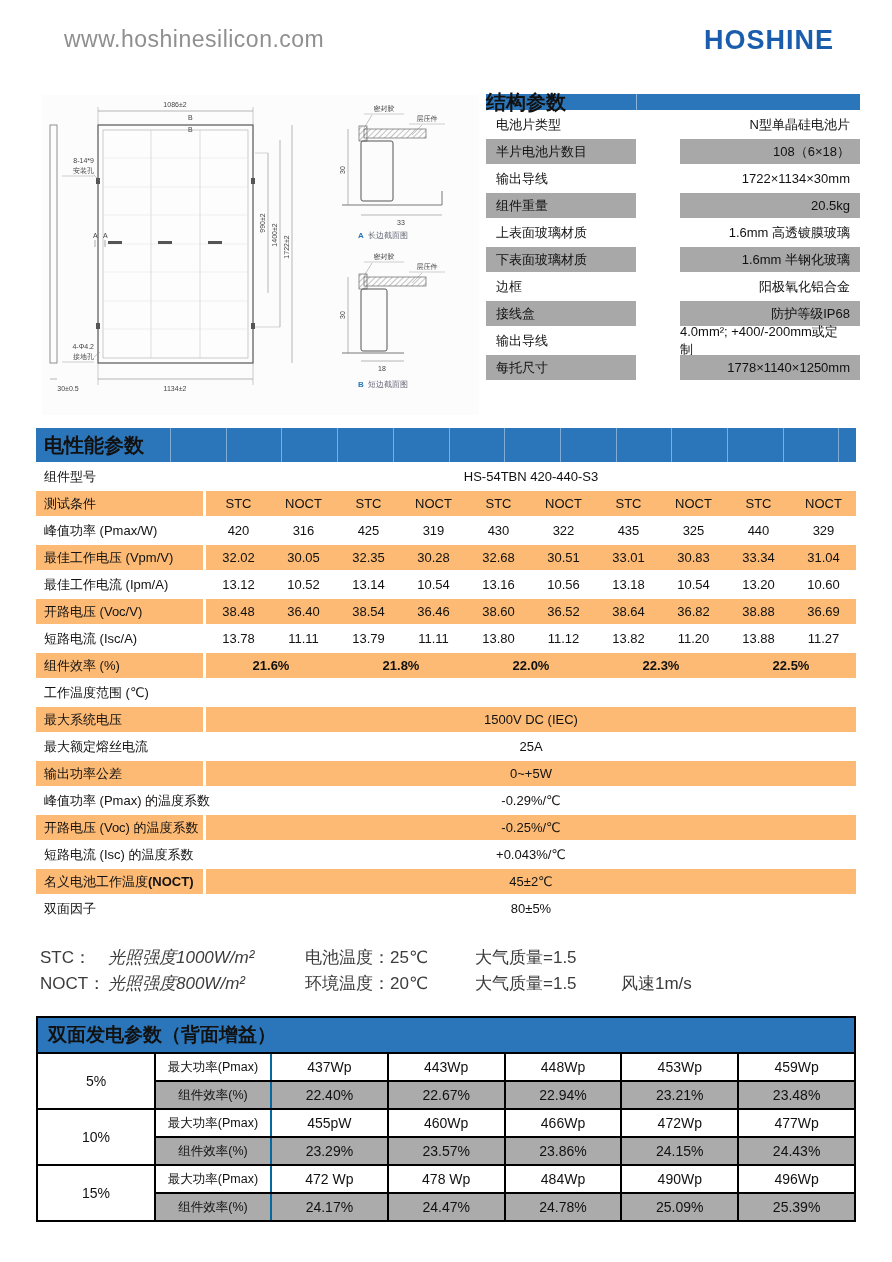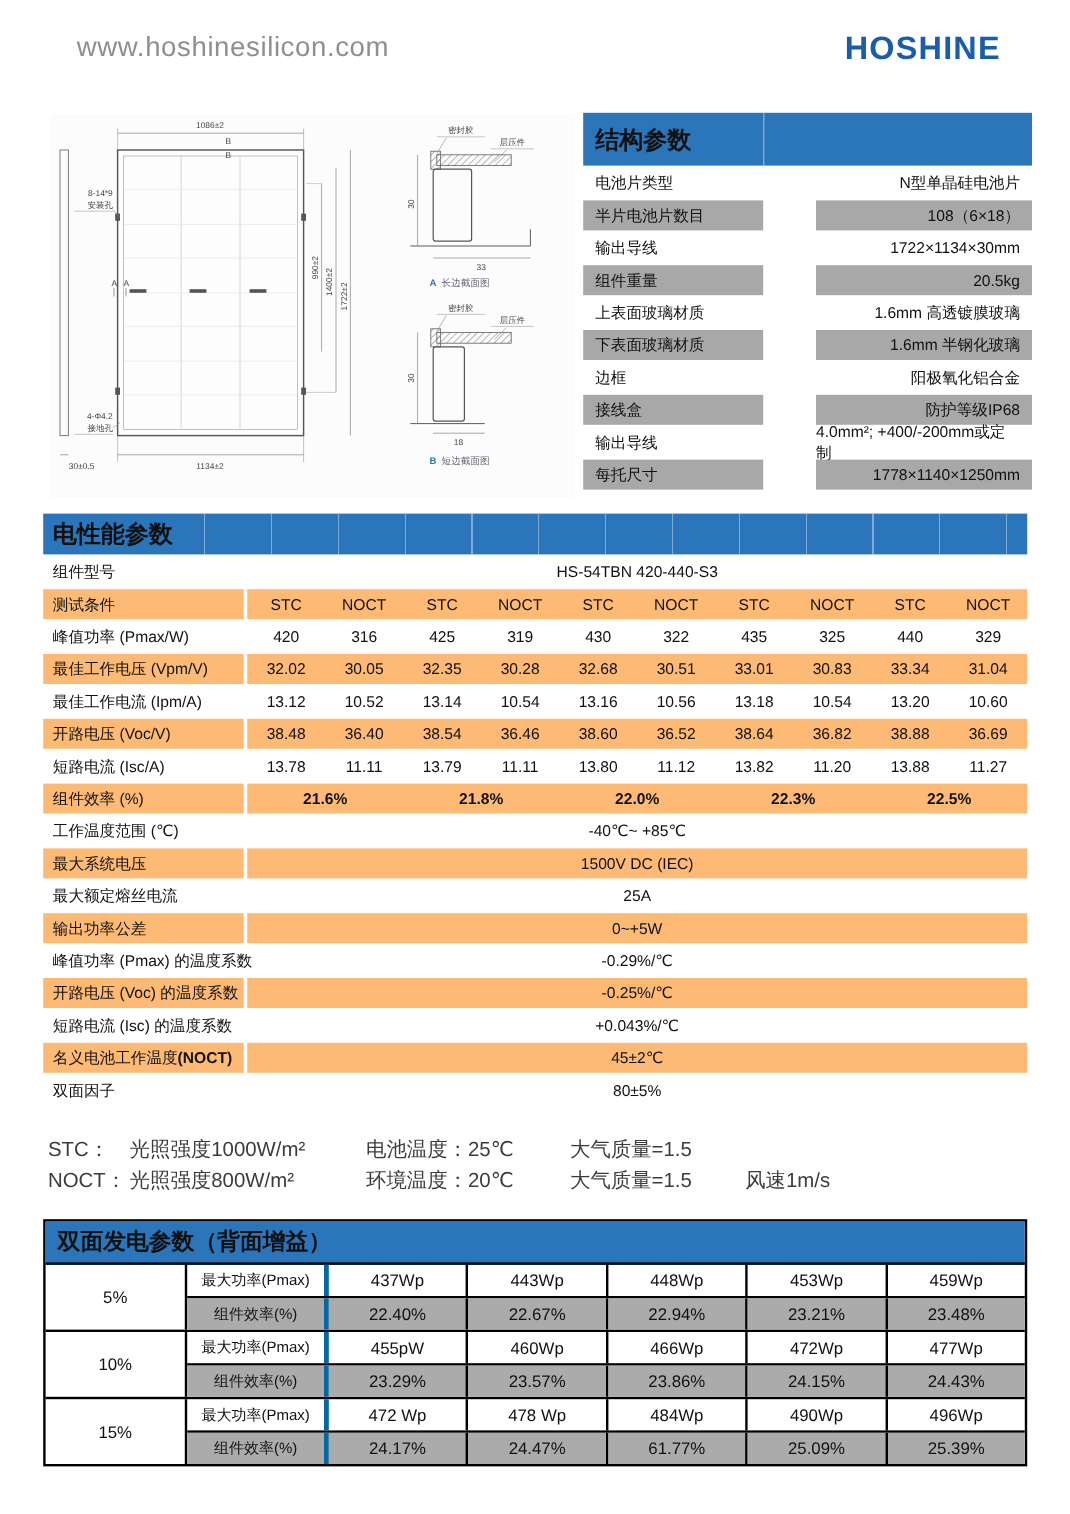--- a/index.html
+++ b/index.html
@@ -23,7 +23,7 @@
 
   
   .struct{position:absolute;left:486px;top:94px;width:374px;}
-  .struct .sec-bar{height:44px;font-size:20px;padding-left:10px;}
+  .struct .sec-bar{height:16px;font-size:20px;}
   .struct .sec-bar::after{content:"";position:absolute;left:150px;top:0;bottom:0;width:1px;background:rgba(255,255,255,.45);}
   .s-row{display:flex;height:25px;margin-top:2px;font-size:13px;align-items:stretch;gap:41px;}
   .s-label{width:150px;display:flex;align-items:center;padding-left:10px;box-sizing:border-box;}

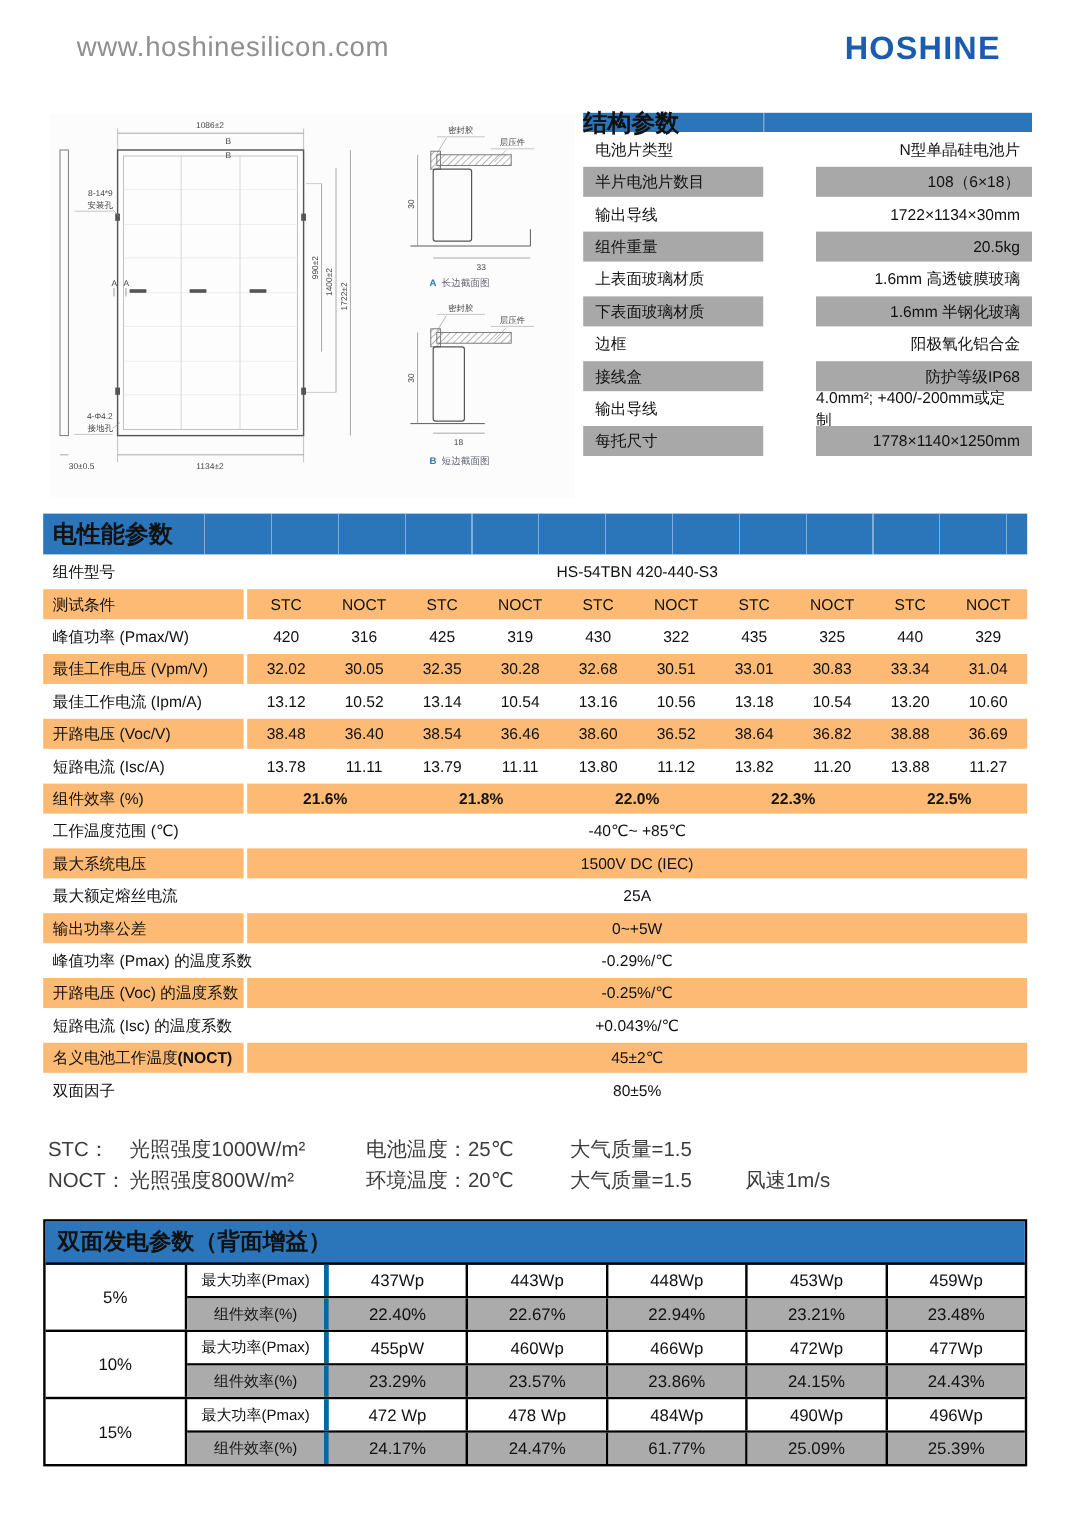--- a/index.html
+++ b/index.html
@@ -343,9 +343,6 @@
           <span>工作温度范围 (℃)</span>
           <b></b>
         </div>
-      <div class="e-vals">
-          <div class="e-single">-40℃~ +85℃</div>
-        </div>
     </div>
     <div class="e-row gray">
       <div class="e-label">

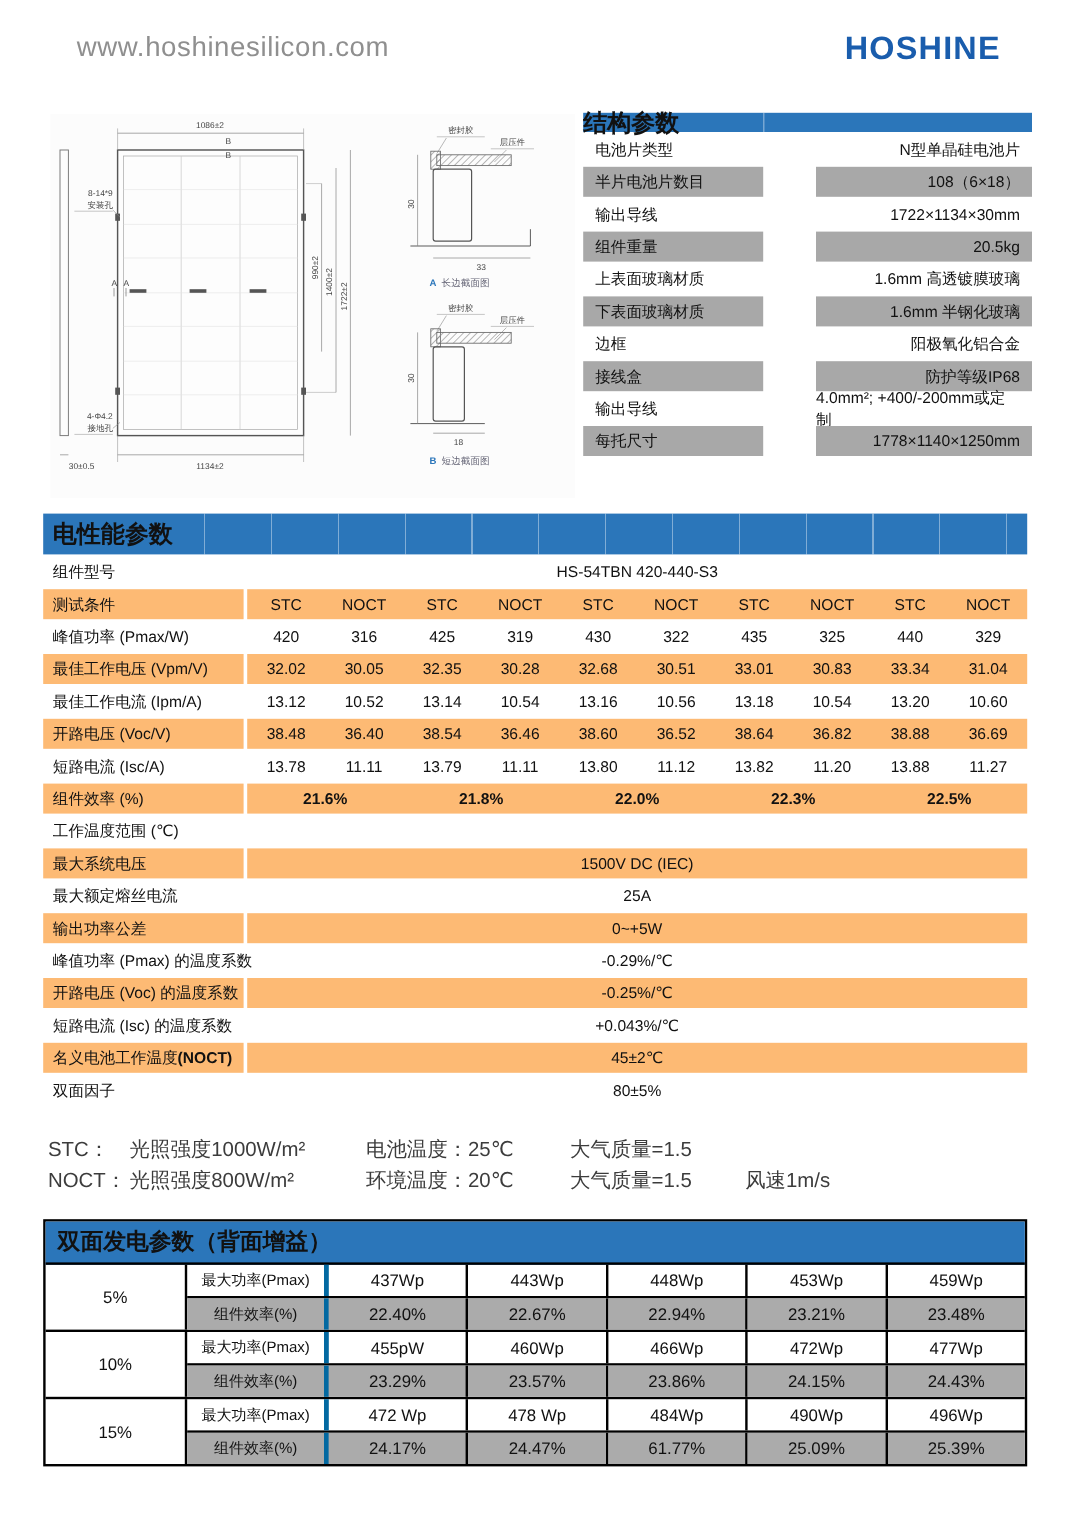--- a/index.html
+++ b/index.html
@@ -46,7 +46,7 @@
   
   .notes{position:absolute;left:40px;top:944px;font-size:17px;color:#3c3c3c;}
   .note-line{display:flex;height:26px;align-items:center;}
-  .n1{width:68px;}.n2{width:197px;}.n3{width:170px;}.n4{width:146px;}
+  .n1{width:68px;}.n2{width:197px;font-style:italic;}.n3{width:170px;}.n4{width:146px;}
 
   
   .bifacial{position:absolute;left:36px;top:1016px;width:820px;border:2px solid #000;box-sizing:border-box;background:#fff;text-align:center;}

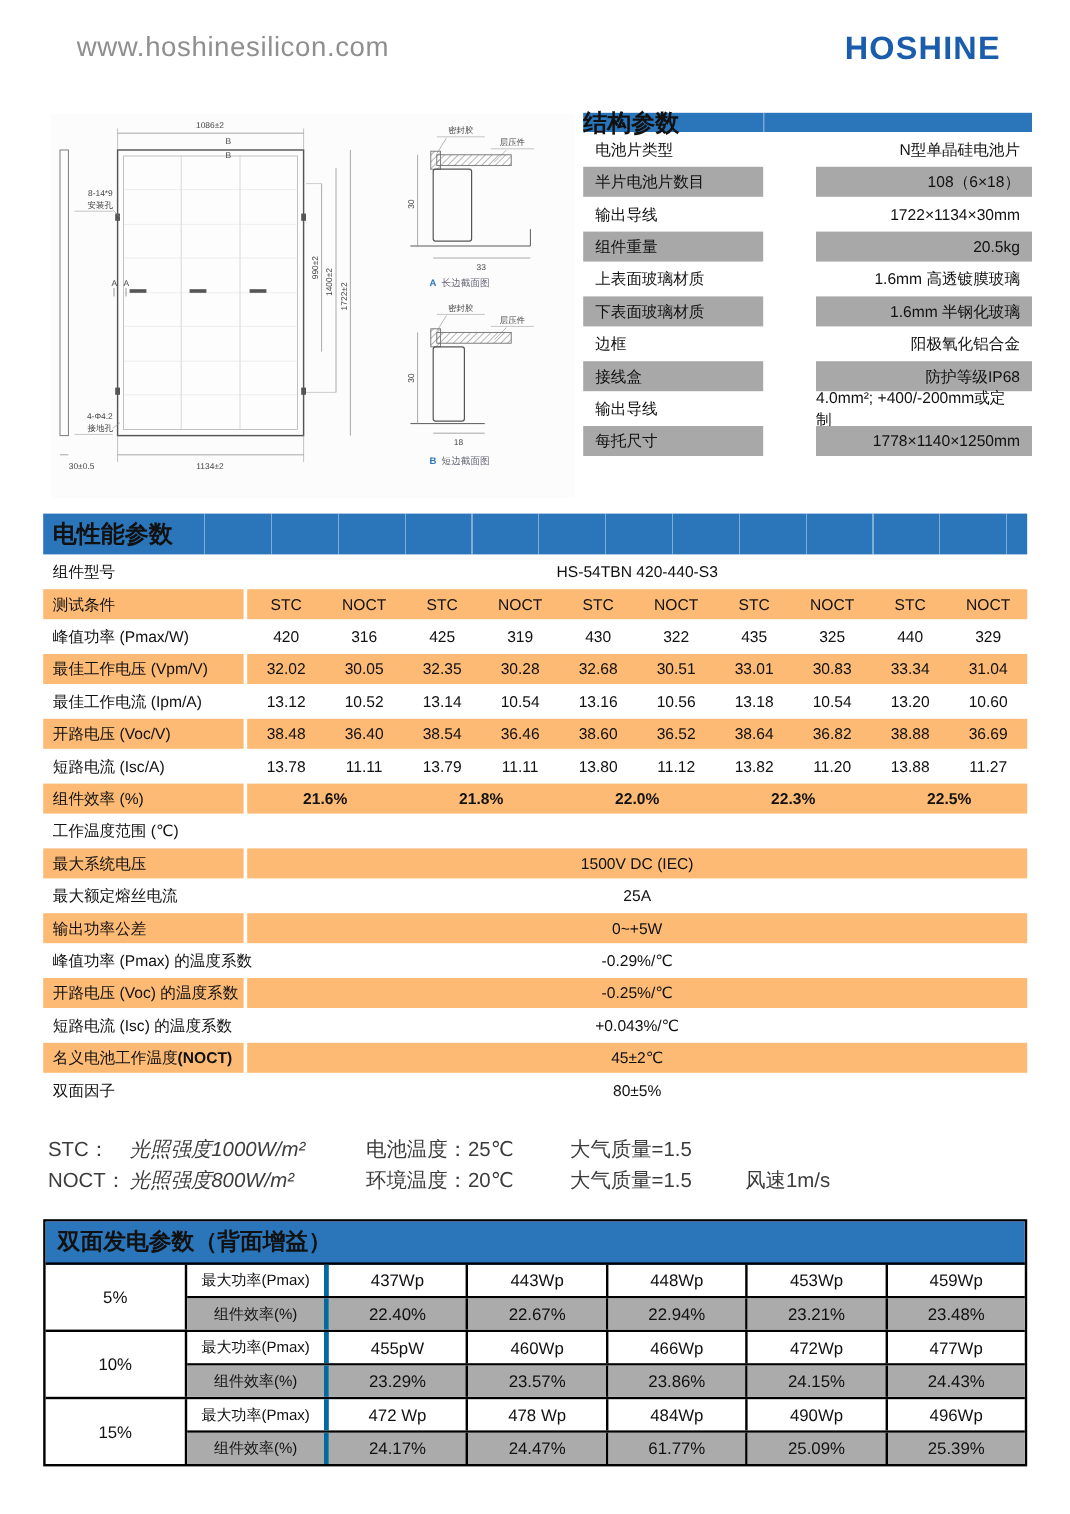--- a/index.html
+++ b/index.html
@@ -59,7 +59,7 @@
   .bif-row{display:flex;height:26px;}
   .bif-row.eff{border-top:2px solid #000;}
   .bif-row.eff .bif-label,.bif-row.eff .bif-cell{background:#ababab;}
-  .bif-label{width:114px;border-right:4px solid #0369a1;display:flex;align-items:center;justify-content:center;font-size:12.5px;}
+  .bif-label{width:114px;border-right:2px solid #0369a1;display:flex;align-items:center;justify-content:center;font-size:12.5px;}
   .bif-cell{flex:1;border-right:2px solid #000;display:flex;align-items:center;justify-content:center;font-size:14px;}
   .bif-cell.last{border-right:none;}
 </style>

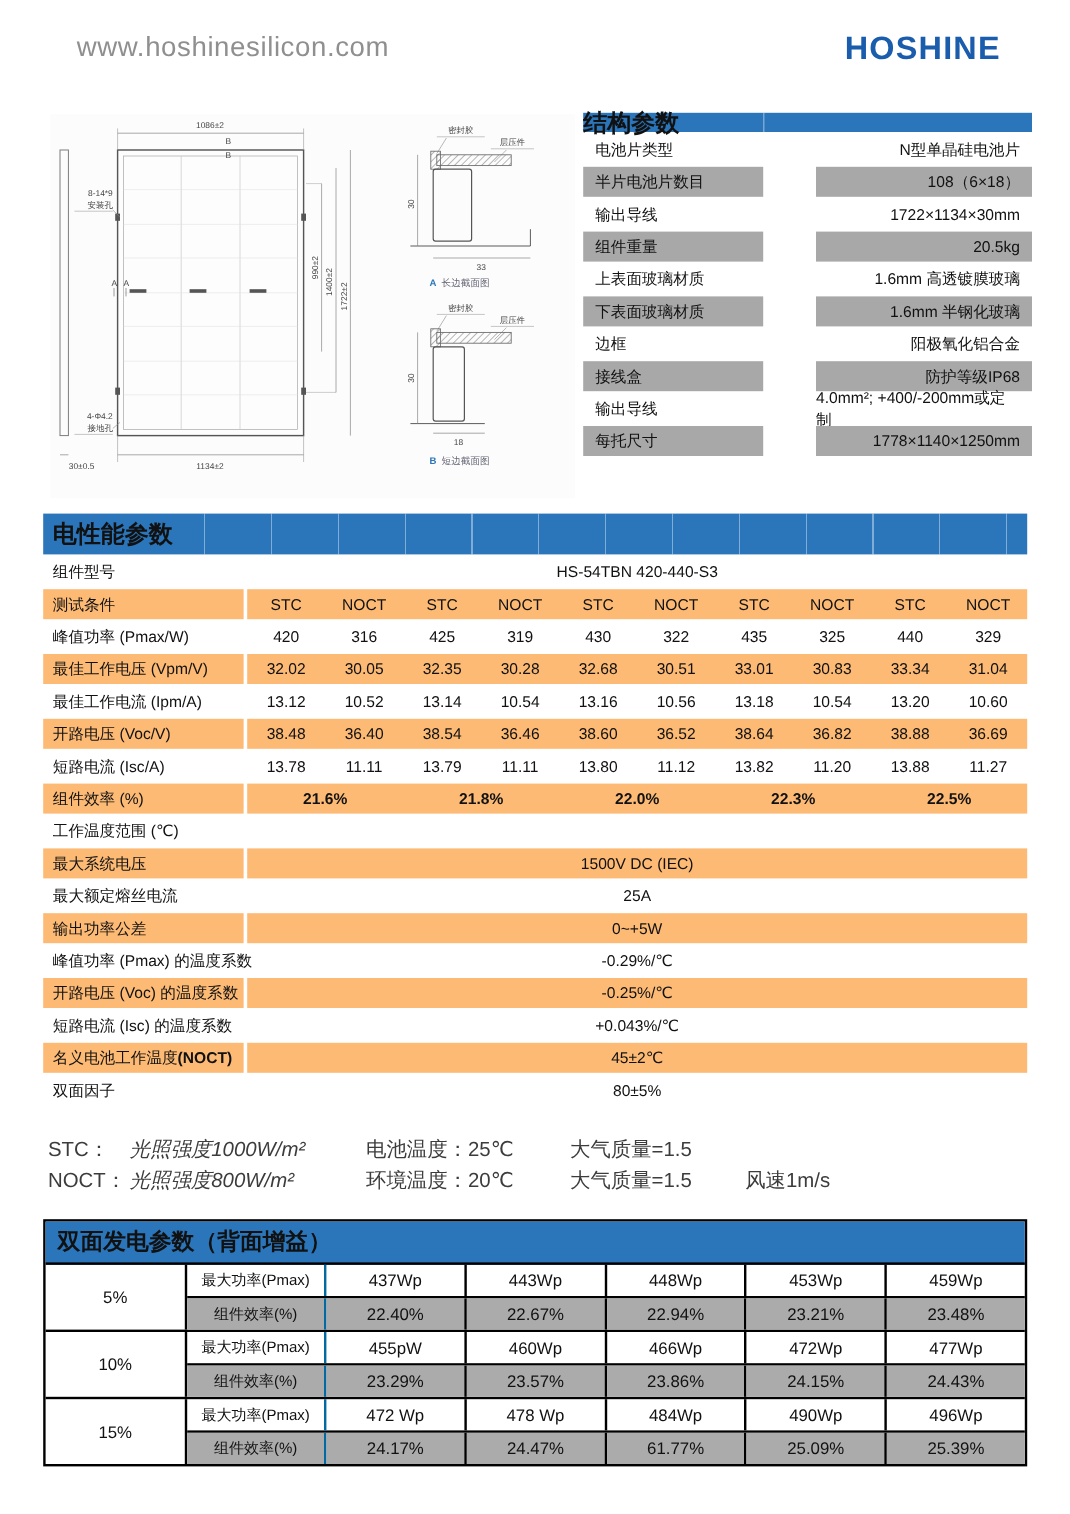--- a/index.html
+++ b/index.html
@@ -496,7 +496,7 @@
           <div class="bif-label">组件效率(%)</div>
           <div class="bif-cell">24.17%</div>
           <div class="bif-cell">24.47%</div>
-          <div class="bif-cell">61.77%</div>
+          <div class="bif-cell">24.78%</div>
           <div class="bif-cell">25.09%</div>
           <div class="bif-cell last">25.39%</div>
         </div>

